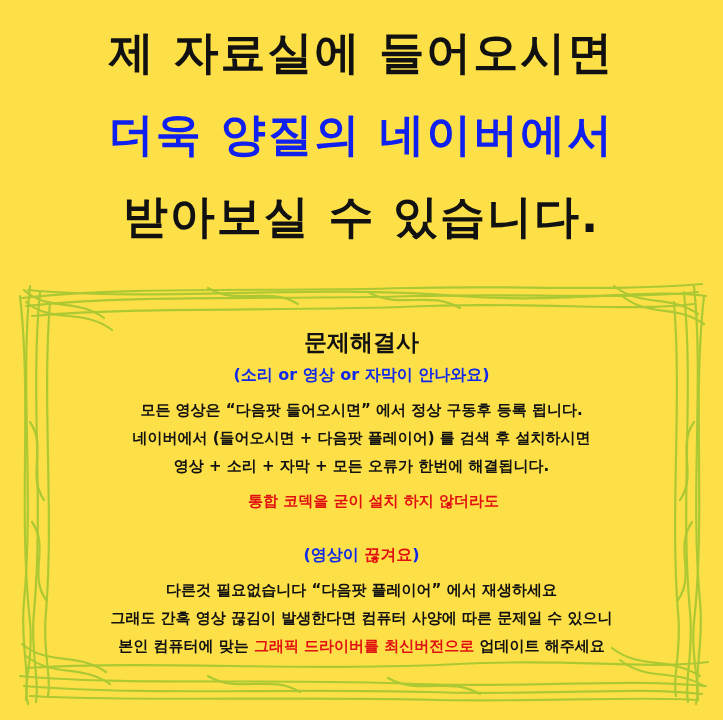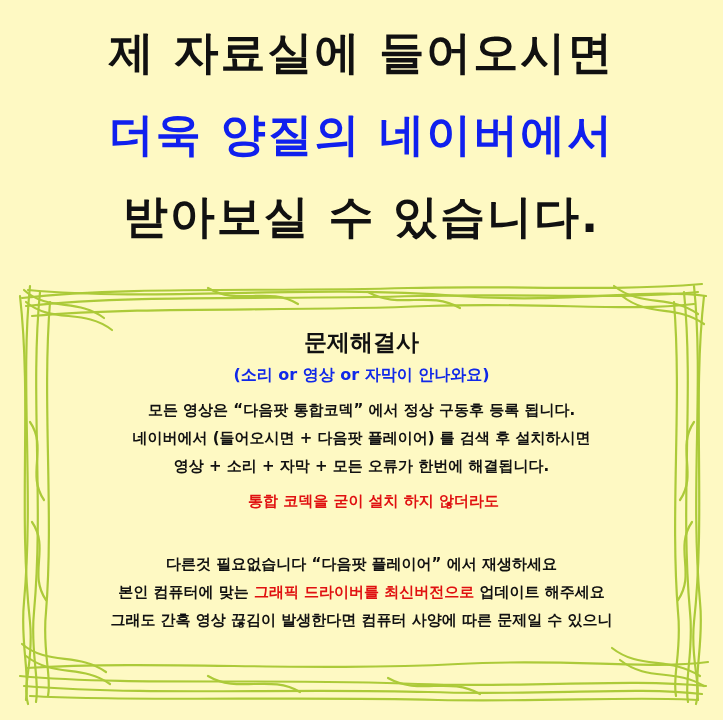--- a/index.html
+++ b/index.html
@@ -17,7 +17,7 @@
     position: relative;
     width: 723px;
     height: 720px;
-    background: #fef9c3;
+    background: #fde047;
   }
 
   

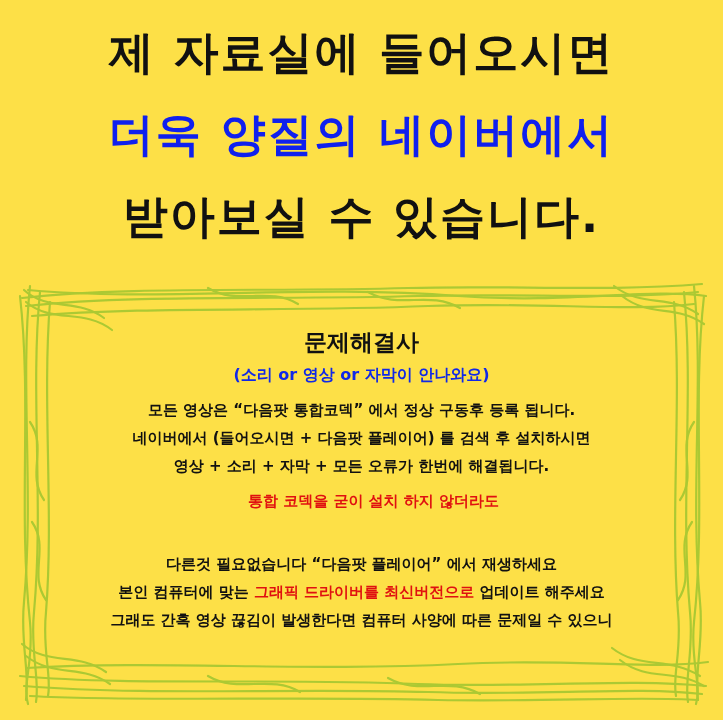--- a/index.html
+++ b/index.html
@@ -154,7 +154,7 @@
 
     <div class="t-line sub-blue">(소리 or 영상 or 자막이 안나와요)</div>
     <div class="gap-sm"></div>
-    <div class="t-line normal">모든 영상은 “다음팟 통합코덱” 에서 정상 구동후 등록 됩니다.</div>
+    <div class="t-line normal">모든 영상은 “다음팟 들어오시면” 에서 정상 구동후 등록 됩니다.</div>
     <div class="t-line normal">네이버에서 (들어오시면 + 다음팟 플레이어) 를 검색 후 설치하시면</div>
     <div class="t-line normal">영상 + 소리 + 자막 + 모든 오류가 한번에 해결됩니다.</div>
     <div class="gap-sm"></div>

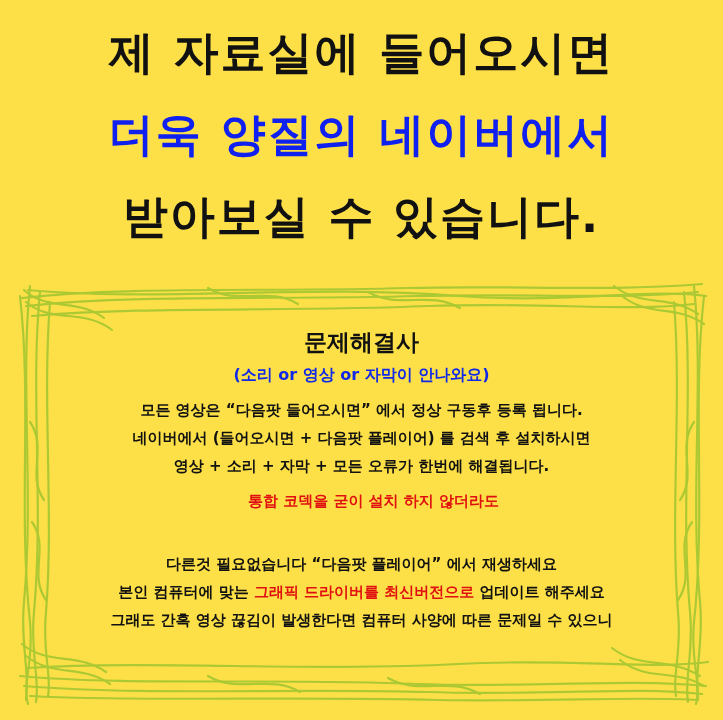--- a/index.html
+++ b/index.html
@@ -162,6 +162,9 @@
 
     <div class="gap-lg"></div>
 
+    <div class="t-line sub-blue">
+      <span>(영상이 </span><span class="mix-red">끊겨요</span><span>)</span>
+    </div>
     <div class="gap-sm"></div>
     <div class="t-line normal">다른것 필요없습니다  “다음팟 플레이어” 에서 재생하세요</div>
     <div class="t-line normal">

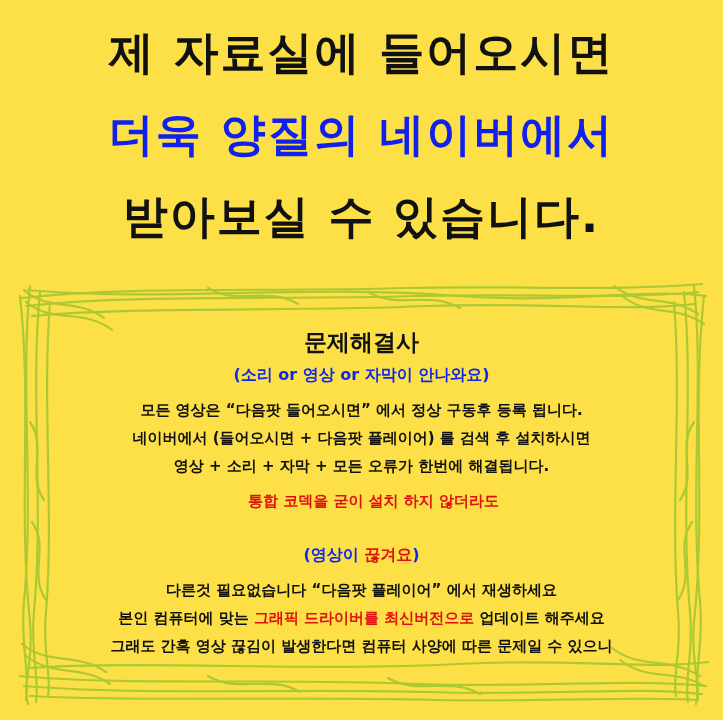--- a/index.html
+++ b/index.html
@@ -167,10 +167,10 @@
     </div>
     <div class="gap-sm"></div>
     <div class="t-line normal">다른것 필요없습니다  “다음팟 플레이어” 에서 재생하세요</div>
+    <div class="t-line normal">그래도 간혹 영상 끊김이 발생한다면 컴퓨터 사양에 따른 문제일 수 있으니</div>
     <div class="t-line normal">
       <span class="mix-black">본인 컴퓨터에 맞는 </span><span class="mix-red">그래픽 드라이버를 최신버전으로</span><span class="mix-black"> 업데이트 해주세요</span>
     </div>
-    <div class="t-line normal">그래도 간혹 영상 끊김이 발생한다면 컴퓨터 사양에 따른 문제일 수 있으니</div>
   </div>
 
 </div>

